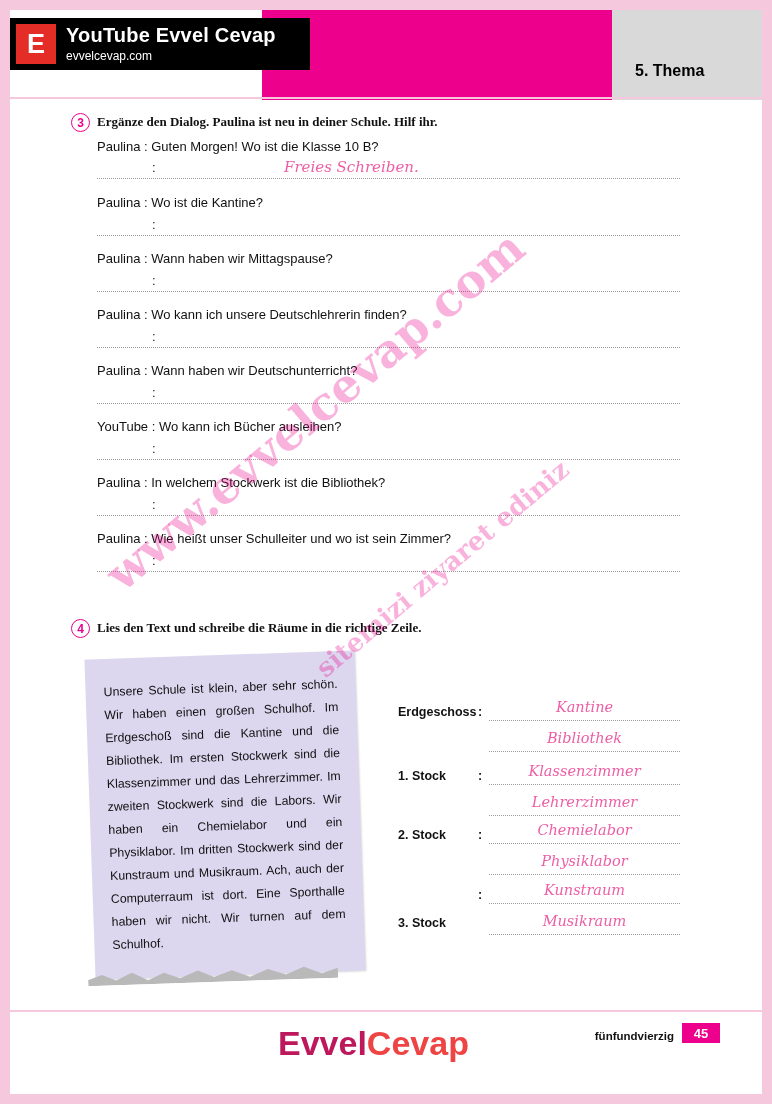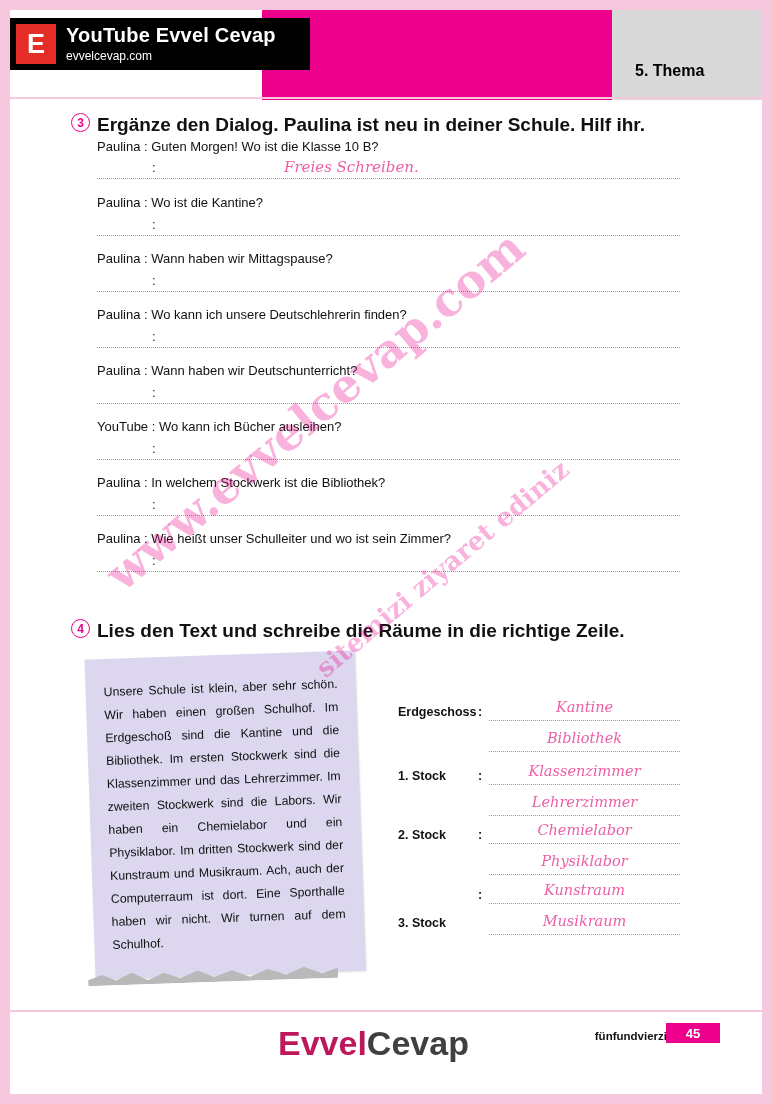--- a/index.html
+++ b/index.html
@@ -127,9 +127,10 @@
   }
   .ex-head {
     position: absolute;
-    font-size: 19px;
-    font-weight: bold;
-    color: #111;
+    font-size: 13px;
+    font-weight: bold;
+    color: #111;
+    font-family: Liberation Serif, serif;
   }
   .q-line {
     position: absolute;

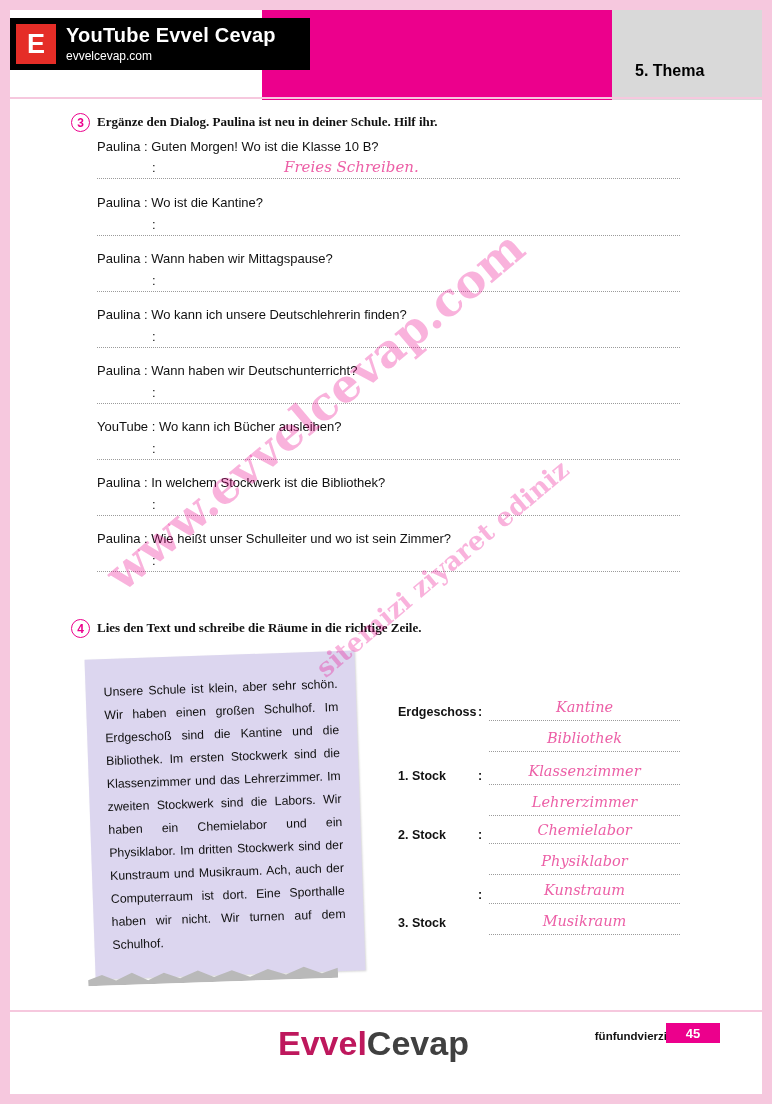--- a/index.html
+++ b/index.html
@@ -248,7 +248,7 @@
     font-family: "Liberation Sans", sans-serif;
   }
   .footer-logo .a { color: #be185d; margin-top: 44px; }
-  .footer-logo .b { color: #404040; }
+  .footer-logo .b { color: #ef4444; }
   .page-word {
     position: absolute;
     right: 98px; top: 1030px;

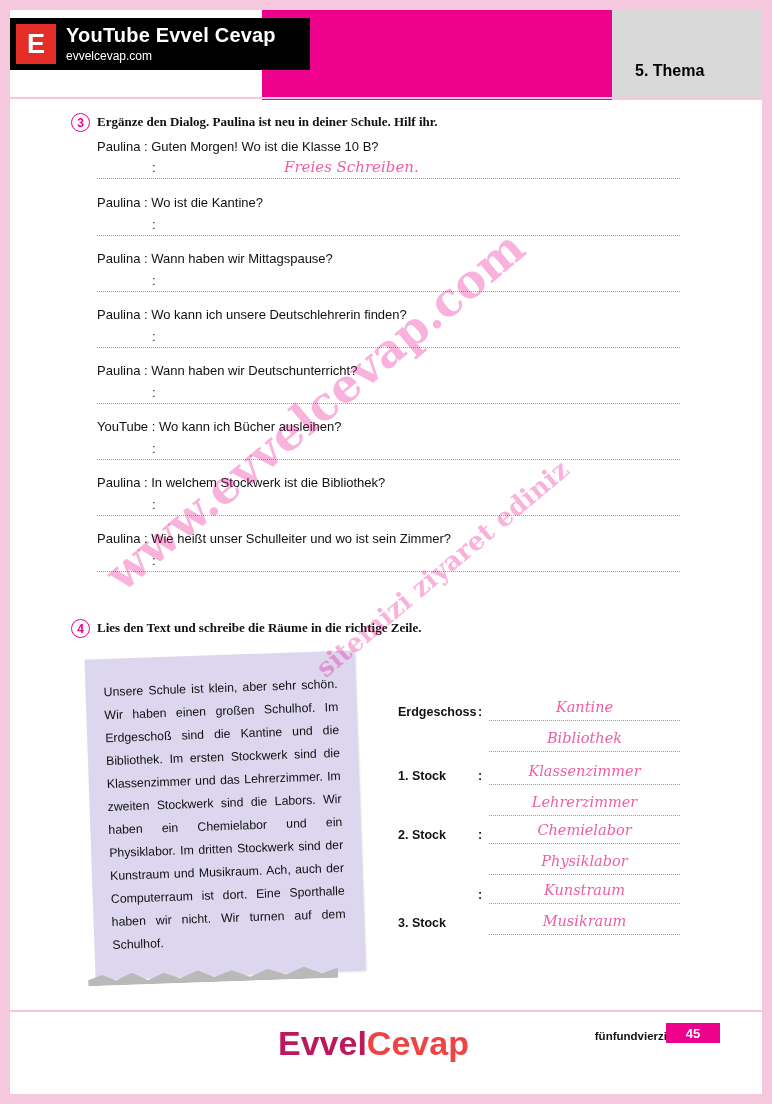--- a/index.html
+++ b/index.html
@@ -259,7 +259,7 @@
   .page-num {
     position: absolute;
     right: 52px; top: 1023px;
-    width: 54px; height: 20px;
+    width: 38px; height: 20px;
     background: #ec008c;
     color: #fff;
     font-size: 13px;

